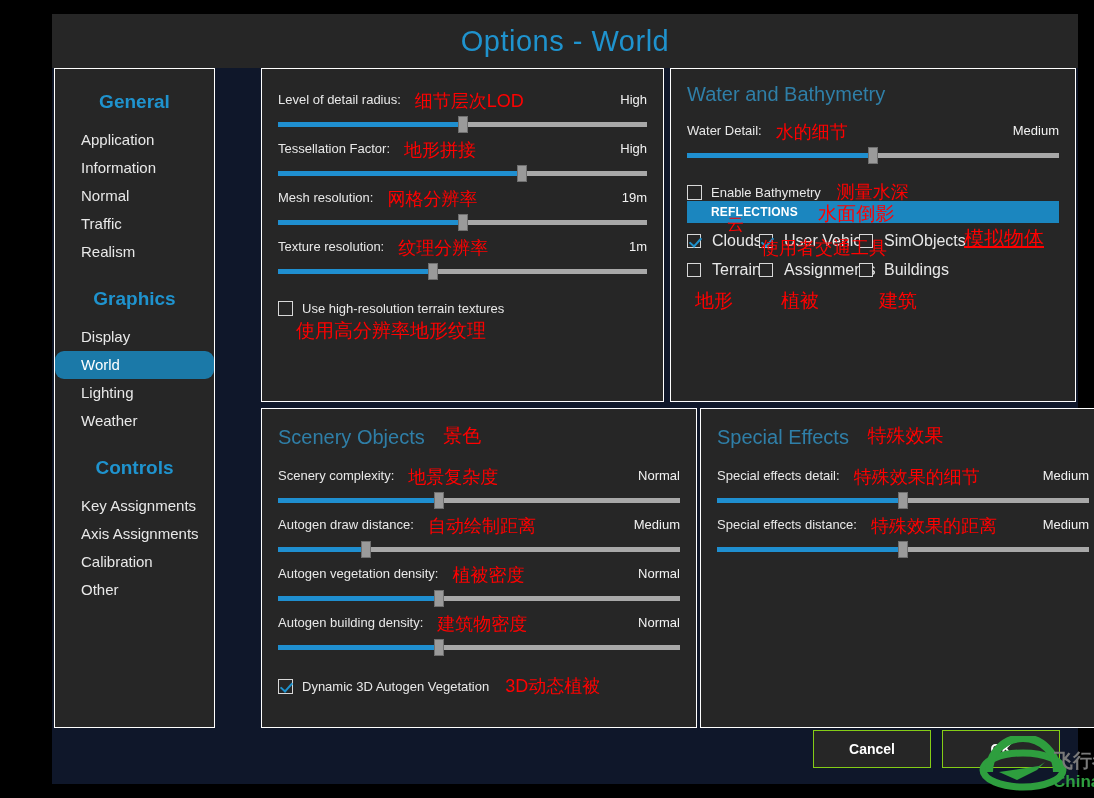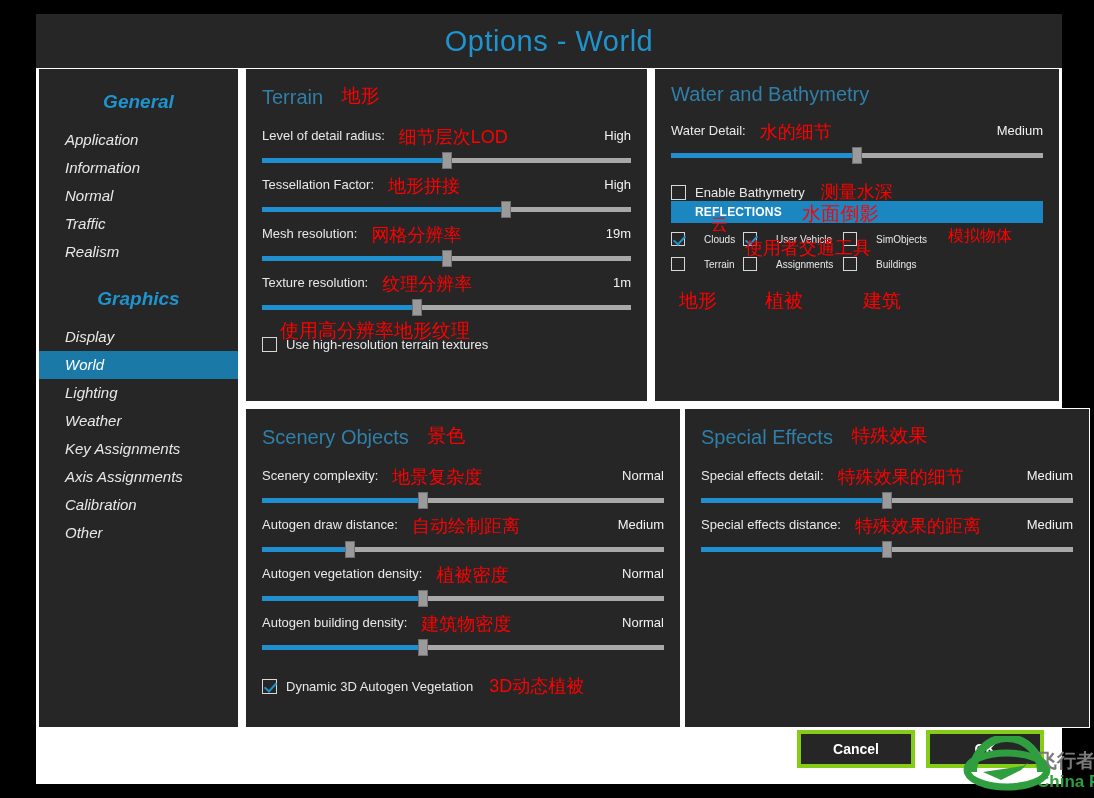--- a/index.html
+++ b/index.html
@@ -11,9 +11,9 @@
   }
   #dialog {
     position: absolute;
-    left: 36px; top: 14px;
+    left: 52px; top: 14px;
     width: 1026px; height: 770px;
-    background: #ffffff;
+    background: #0f172a;
   }
   
   #titlebar {

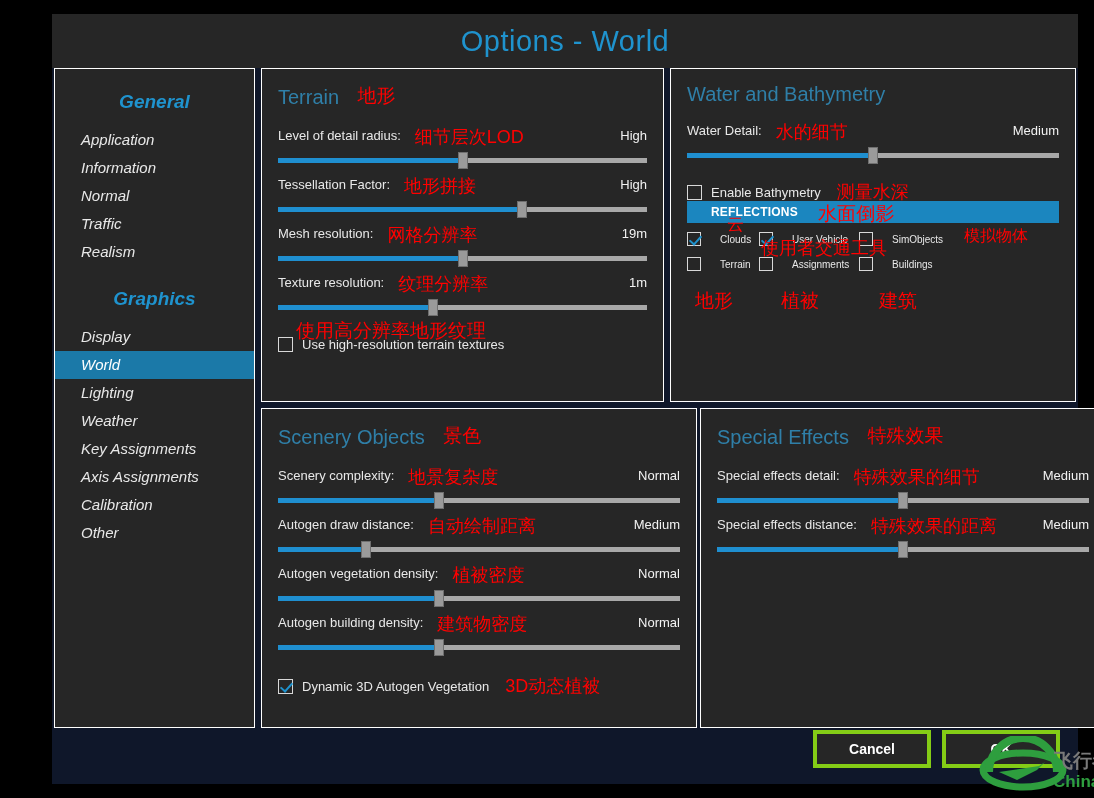--- a/index.html
+++ b/index.html
@@ -34,7 +34,7 @@
     background: #262626;
     border: 1px solid #ffffff;
   }
-  #sidebar   { left: 2px;   top: 54px;  width: 201px; height: 660px; font-style: italic; }
+  #sidebar   { left: 2px;   top: 54px;  width: 161px; height: 660px; }
   #p-terrain { left: 209px; top: 54px;  width: 403px; height: 334px; }
   #p-water   { left: 618px; top: 54px;  width: 406px; height: 334px; }
   #p-scenery { left: 209px; top: 394px; width: 436px; height: 320px; }

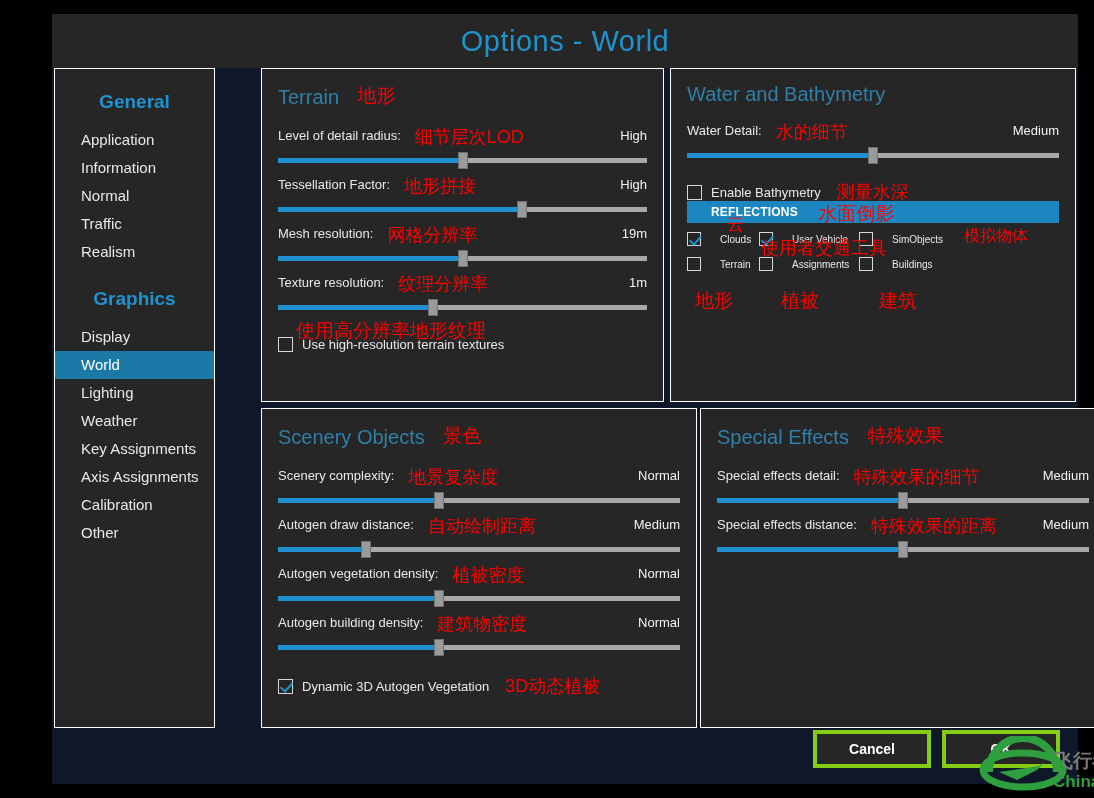--- a/index.html
+++ b/index.html
@@ -236,10 +236,6 @@
 
   <div class="panel" id="p-terrain">
     <div class="panel-inner">
-      <div>
-        <span class="panel-title">Terrain</span>
-        <span class="cn-title">地形</span>
-      </div>
 
       <div class="row-label">
         <span class="lbl">Level of detail radius:</span>

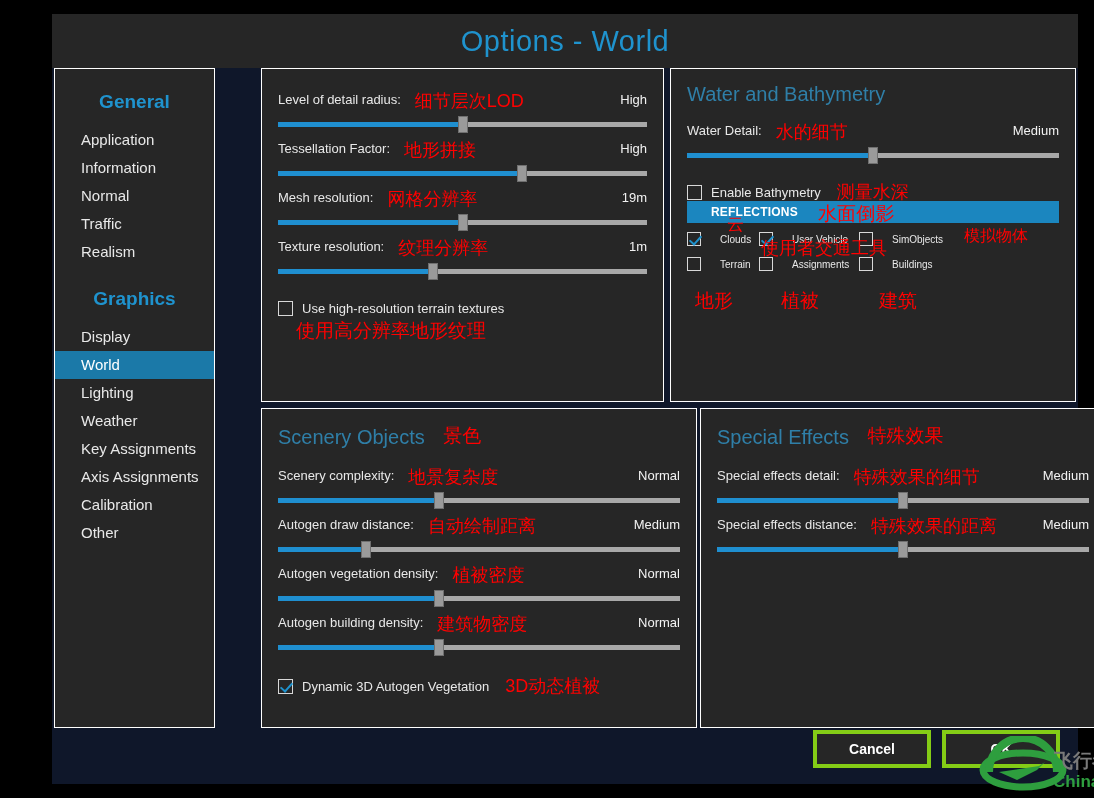--- a/index.html
+++ b/index.html
@@ -170,7 +170,7 @@
   }
   .refl-cell { display: flex; align-items: center; }
   .refl-cell .cb { width: 14px; height: 14px; }
-  .refl-cell .t { color: #e8e8e8; font-size: 10px; margin-left: 19px; white-space: nowrap; }
+  .refl-cell .t { color: #e8e8e8; font-size: 16px; margin-left: 11px; white-space: nowrap; }
 
   
   .btn {

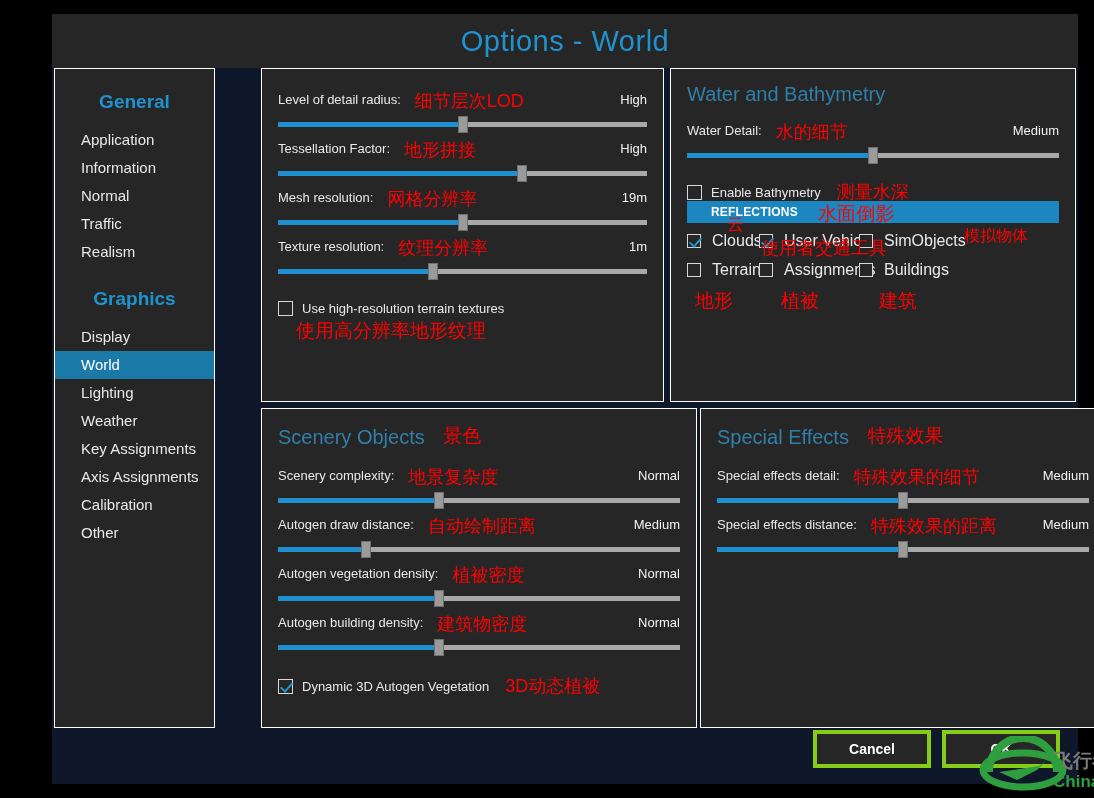--- a/index.html
+++ b/index.html
@@ -346,7 +346,7 @@
 
       <div class="cn-free" style="left:56px;  top:147px; font-size:17px;">云</div>
       <div class="cn-free" style="left:90px;  top:170px; font-size:18px;">使用者交通工具</div>
-      <div class="cn-free" style="left:293px; top:159px; font-size:16px;">模拟物体</div>
+      <div class="cn-free" style="left:293px; top:159px; font-size:20px;text-decoration:underline;">模拟物体</div>
       <div class="cn-free" style="left:24px;  top:222px; font-size:19px;">地形</div>
       <div class="cn-free" style="left:110px; top:222px; font-size:19px;">植被</div>
       <div class="cn-free" style="left:208px; top:222px; font-size:19px;">建筑</div>

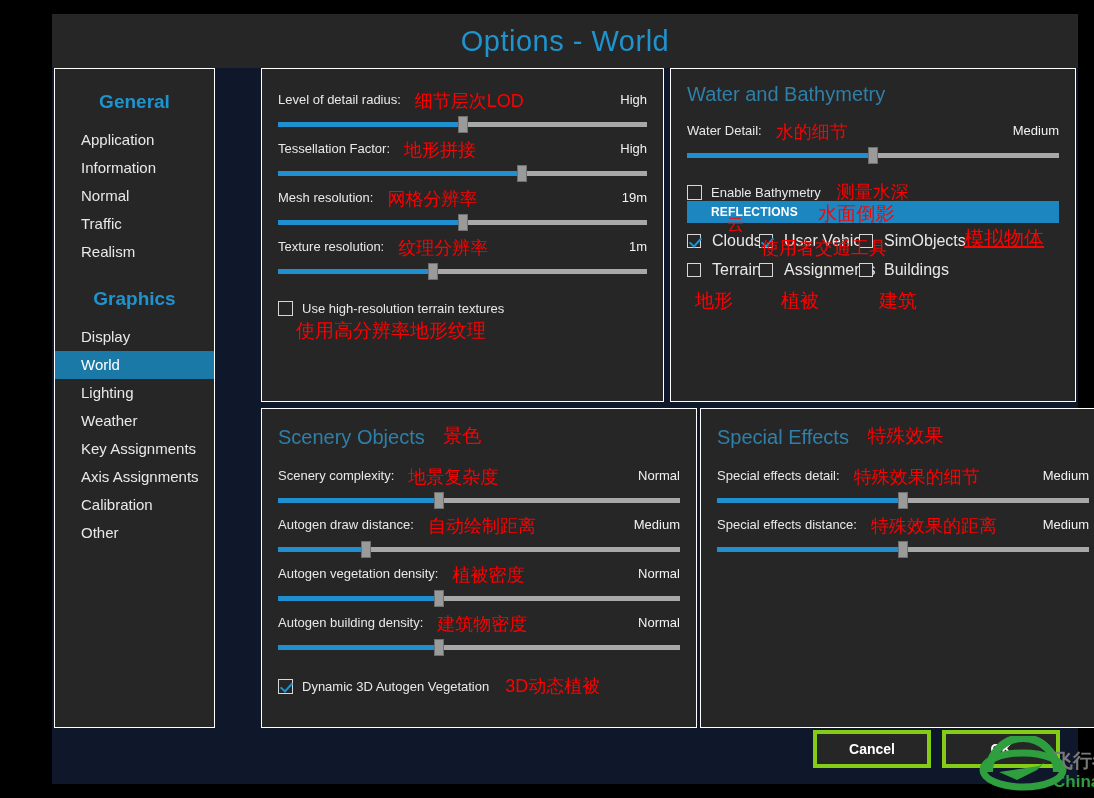--- a/index.html
+++ b/index.html
@@ -58,6 +58,7 @@
   .side-item.active {
     background: #1b79a8;
     color: #ffffff;
+    border-radius: 9px;
   }
 
   

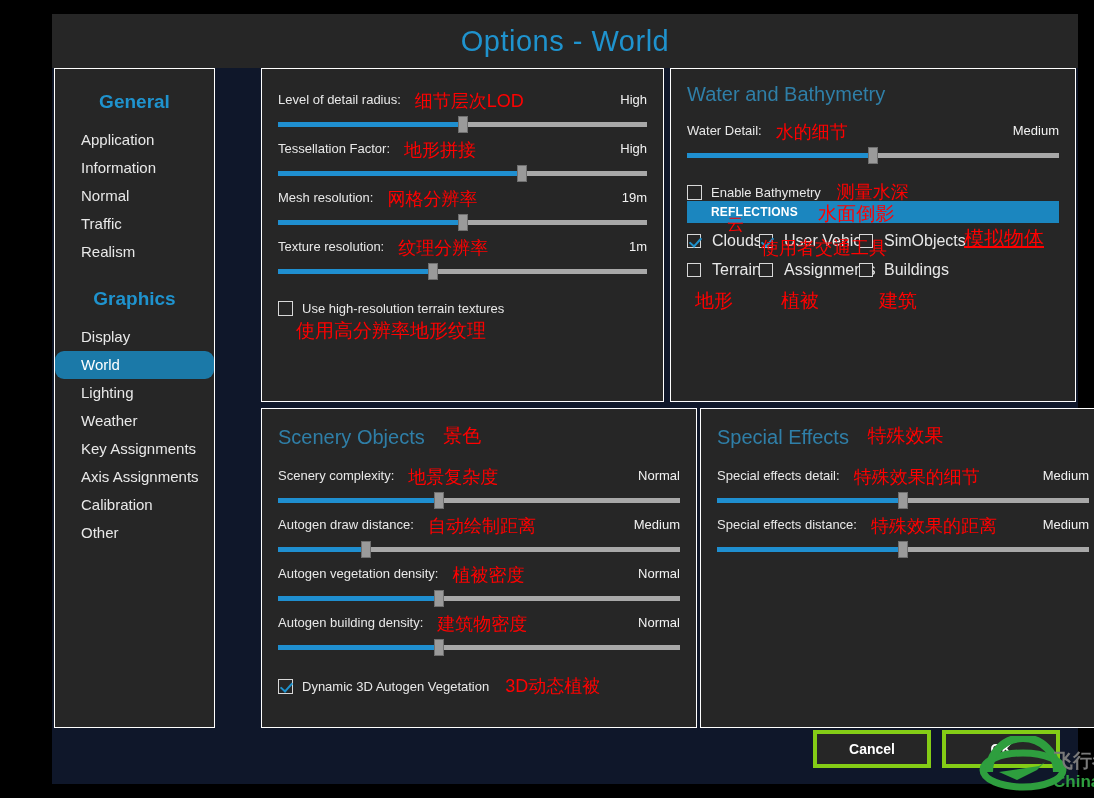--- a/index.html
+++ b/index.html
@@ -229,6 +229,7 @@
     <div class="side-item">Lighting</div>
     <div class="side-item">Weather</div>
 
+    <div class="side-group-title">Controls</div>
     <div class="side-item">Key Assignments</div>
     <div class="side-item">Axis Assignments</div>
     <div class="side-item">Calibration</div>

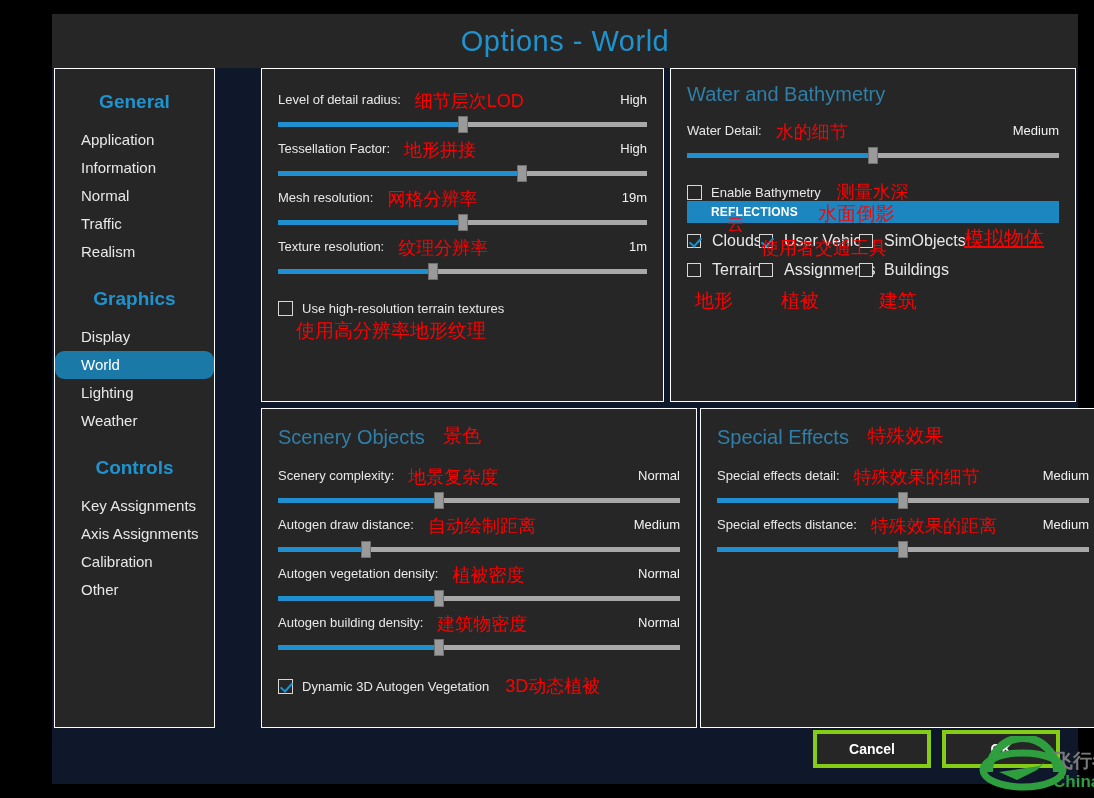--- a/index.html
+++ b/index.html
@@ -178,7 +178,7 @@
     position: absolute;
     height: 38px;
     background: #262626;
-    border: 4px solid #84cc16;
+    border: 1px solid #84cc16;
     color: #ffffff;
     font-size: 14px;
     font-weight: bold;

